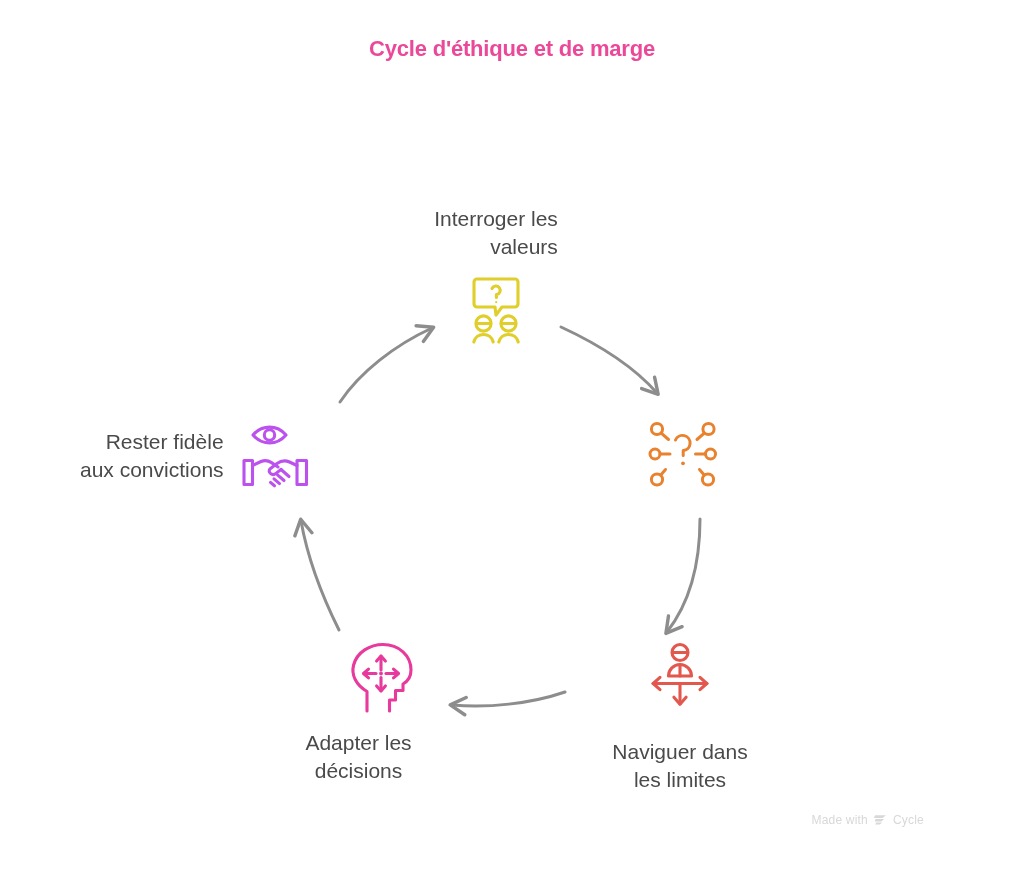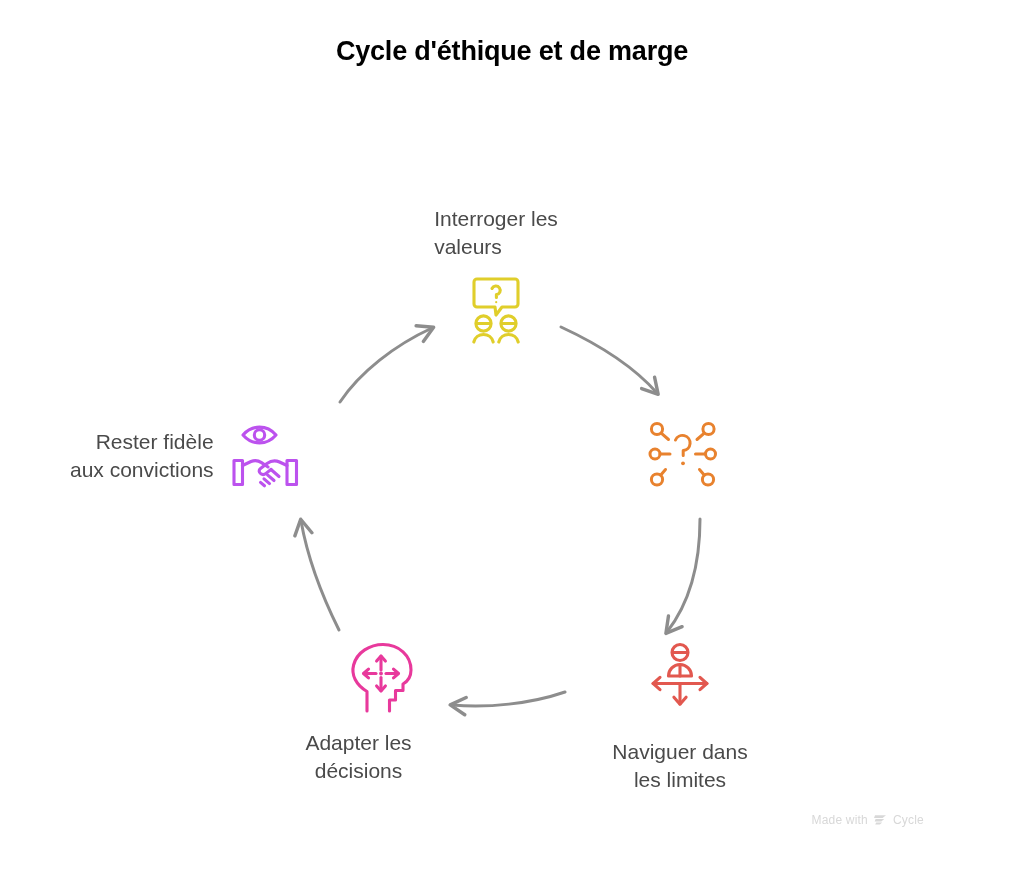--- a/index.html
+++ b/index.html
@@ -30,9 +30,9 @@
     left: 0;
     width: 1024px;
     text-align: center;
-    font-size: 27px;
+    font-size: 22px;
     font-weight: bold;
-    color: #000000;
+    color: #ec4899;
     letter-spacing: -0.2px;
   }
 

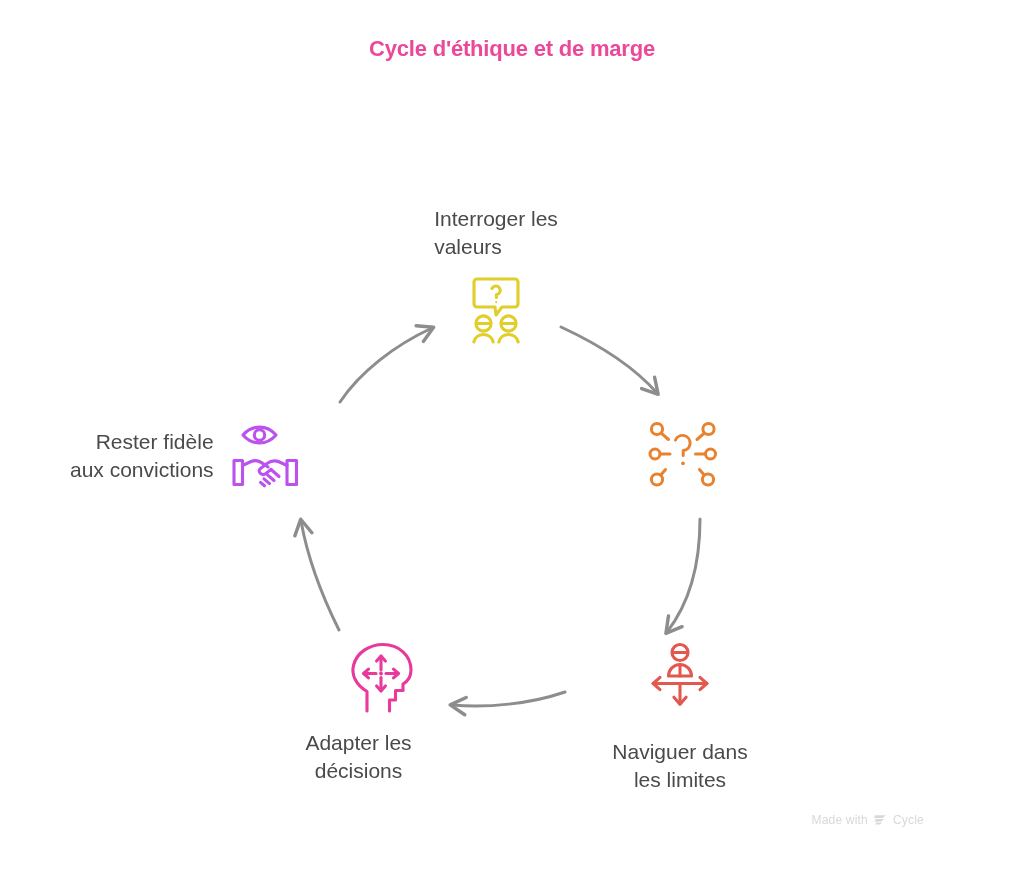--- a/index.html
+++ b/index.html
@@ -70,7 +70,7 @@
     flex-direction: column;
     align-items: center;
   }
-  #node-top .node-label { text-align: left; margin-bottom: 14px; }
+  #node-top .node-label { text-align: right; margin-bottom: 14px; }
 
   
   #node-right {

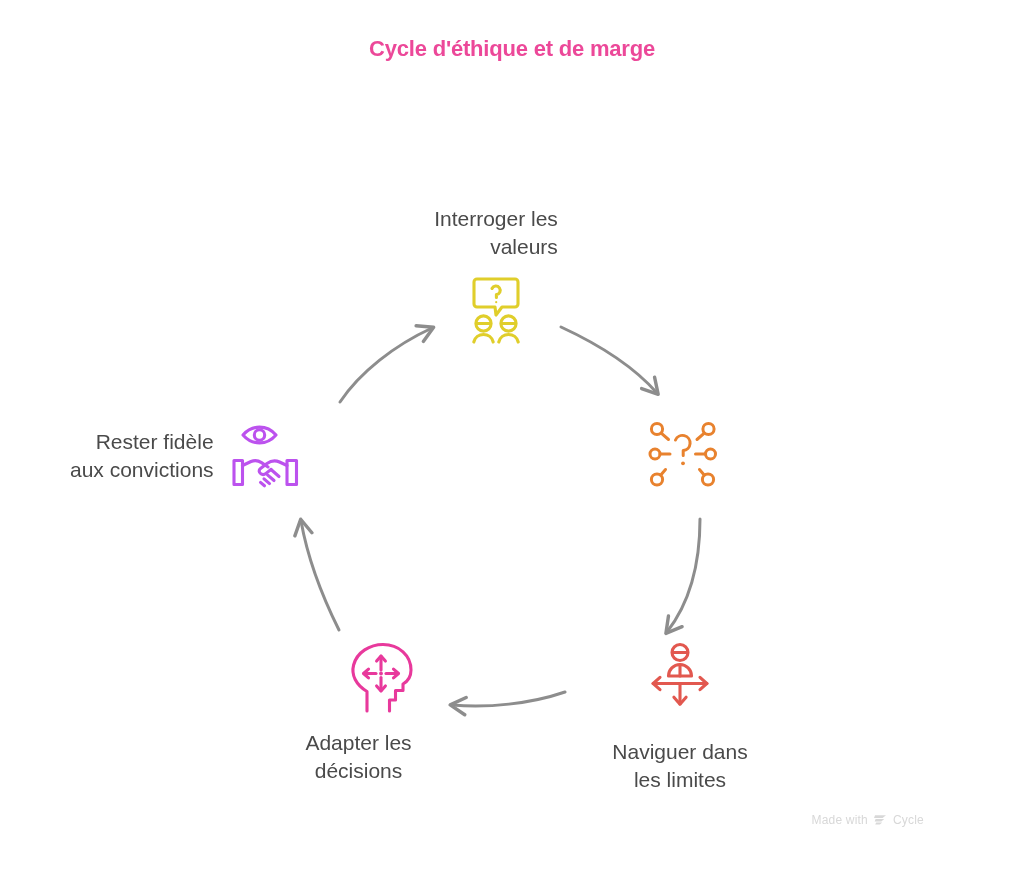--- a/index.html
+++ b/index.html
@@ -104,7 +104,7 @@
 
   
   #node-left {
-    left: 70px;
+    left: 80px;
     top: 418px;
     flex-direction: row;
     align-items: center;

